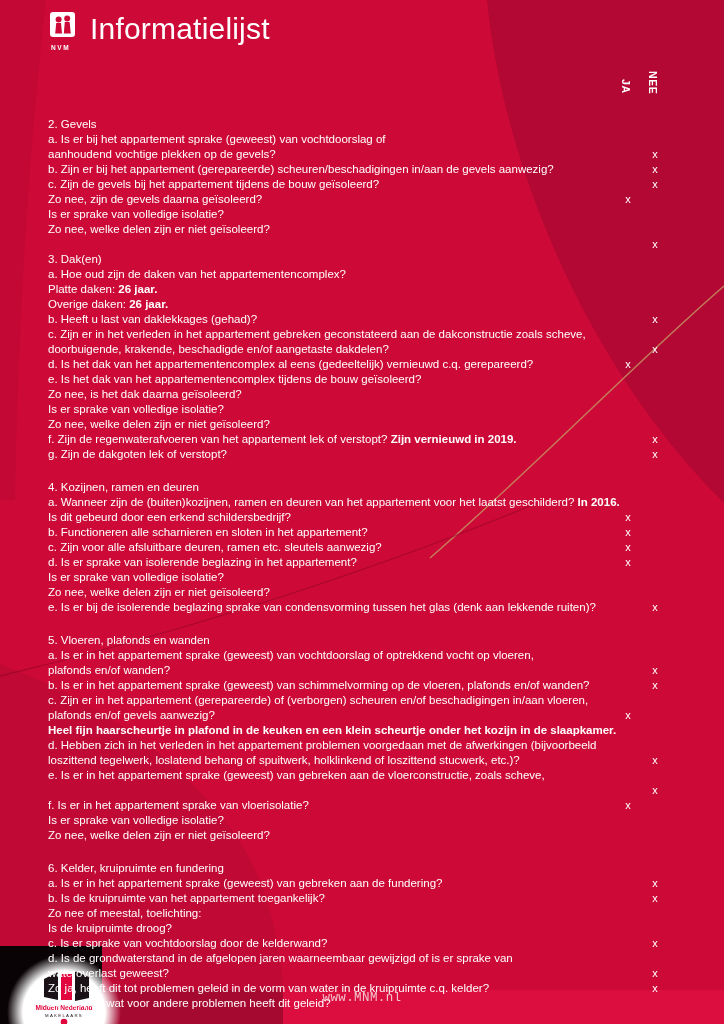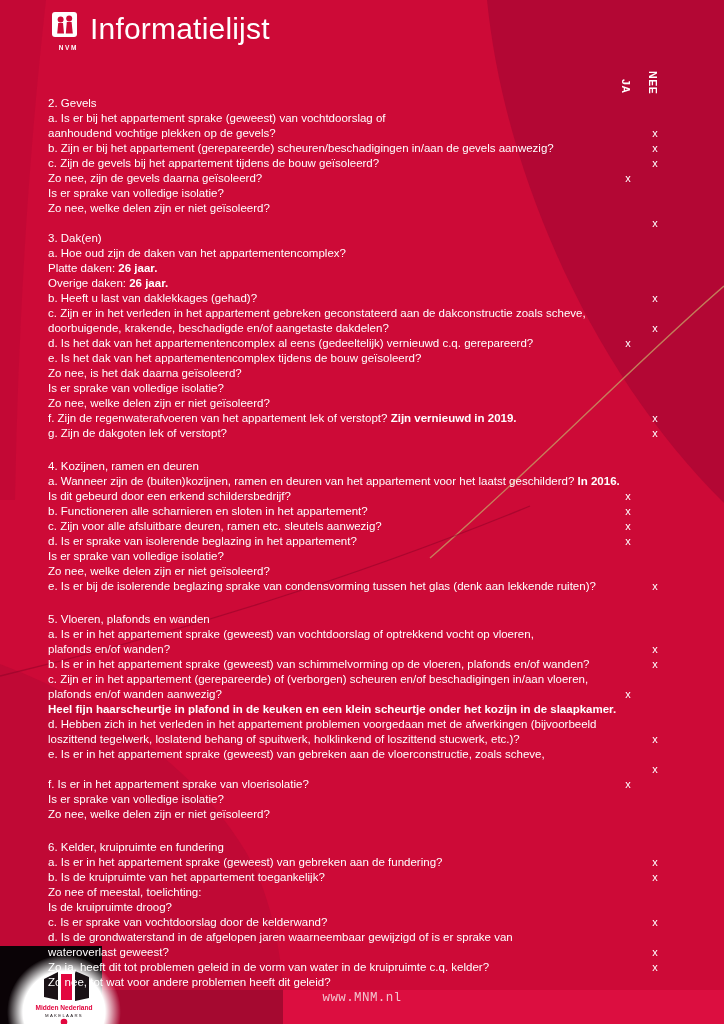--- a/index.html
+++ b/index.html
@@ -10,7 +10,7 @@
   }
   .bg{position:absolute;left:0;top:0;}
   
-  .hdr{position:absolute;left:50px;top:12px;display:flex;align-items:flex-start;text-align:right;}
+  .hdr{position:absolute;left:50px;top:12px;display:flex;align-items:flex-start;}
   .nvm{width:28px;margin-right:8px;}
   .nvm-word{font-size:6.5px;font-weight:bold;letter-spacing:1.6px;color:#fff;margin-top:1px;margin-left:1px;}
   .title{font-size:30px;font-weight:400;letter-spacing:0.2px;margin:0 0 0 4px;line-height:34px;}

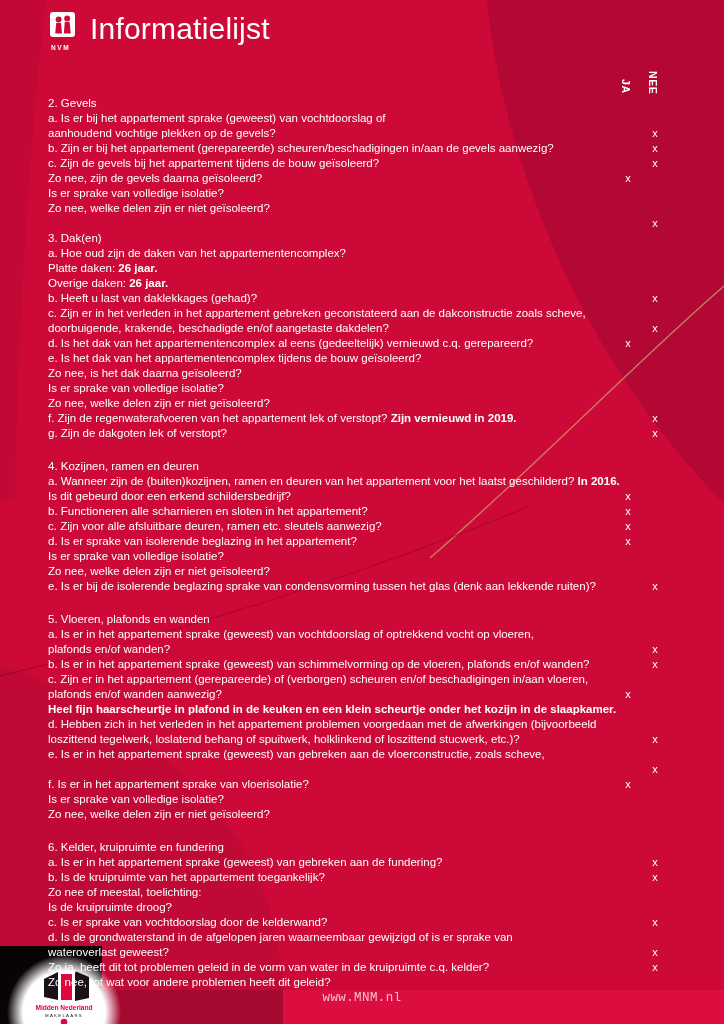--- a/index.html
+++ b/index.html
@@ -22,7 +22,7 @@
   .colhead.ja{left:620px;}
   .colhead.nee{left:647px;}
   
-  #sections{position:absolute;left:48px;top:96px;width:660px;}
+  #sections{position:absolute;left:48px;top:117px;width:660px;}
   .section.gapped{margin-top:18px;}
   .row{position:relative;height:15px;line-height:15px;font-size:11.5px;white-space:nowrap;}
   .row .qbold{font-weight:bold;}

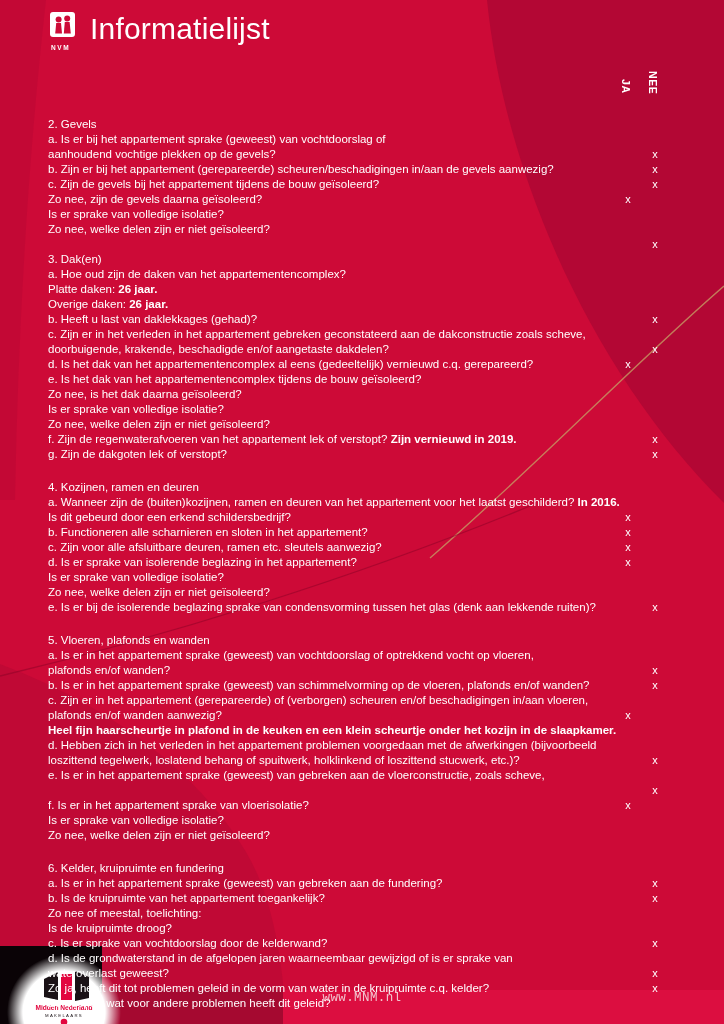--- a/index.html
+++ b/index.html
@@ -130,7 +130,7 @@
         <div class="row"><span class="qtext">plafonds en/of wanden?</span><span class="mark nee">x</span></div>
         <div class="row"><span class="qtext">b. Is er in het appartement sprake (geweest) van schimmelvorming op de vloeren, plafonds en/of wanden?</span><span class="mark nee">x</span></div>
         <div class="row"><span class="qtext">c. Zijn er in het appartement (gerepareerde) of (verborgen) scheuren en/of beschadigingen in/aan vloeren,</span></div>
-        <div class="row"><span class="qtext">plafonds en/of wanden aanwezig?</span><span class="mark ja">x</span></div>
+        <div class="row"><span class="qtext">plafonds en/of gevels aanwezig?</span><span class="mark ja">x</span></div>
         <div class="row"><span class="qbold">Heel fijn haarscheurtje in plafond in de keuken en een klein scheurtje onder het kozijn in de slaapkamer.</span></div>
         <div class="row"><span class="qtext">d. Hebben zich in het verleden in het appartement problemen voorgedaan met de afwerkingen (bijvoorbeeld</span></div>
         <div class="row"><span class="qtext">loszittend tegelwerk, loslatend behang of spuitwerk, holklinkend of loszittend stucwerk, etc.)?</span><span class="mark nee">x</span></div>

